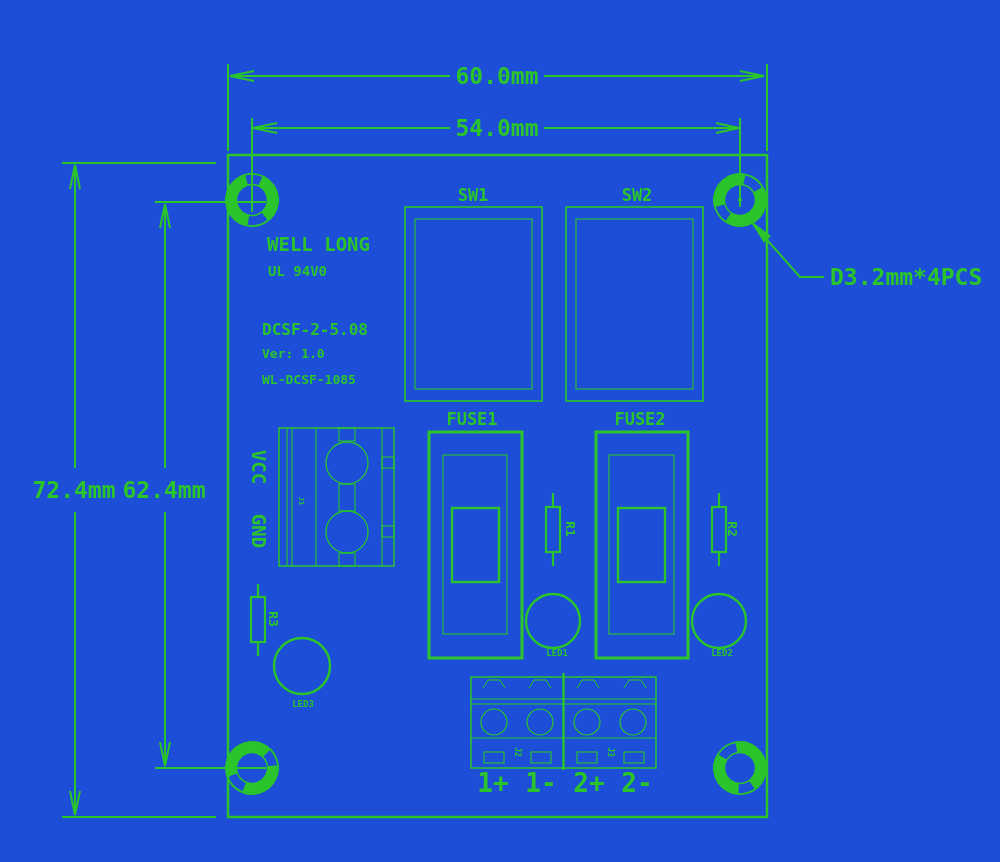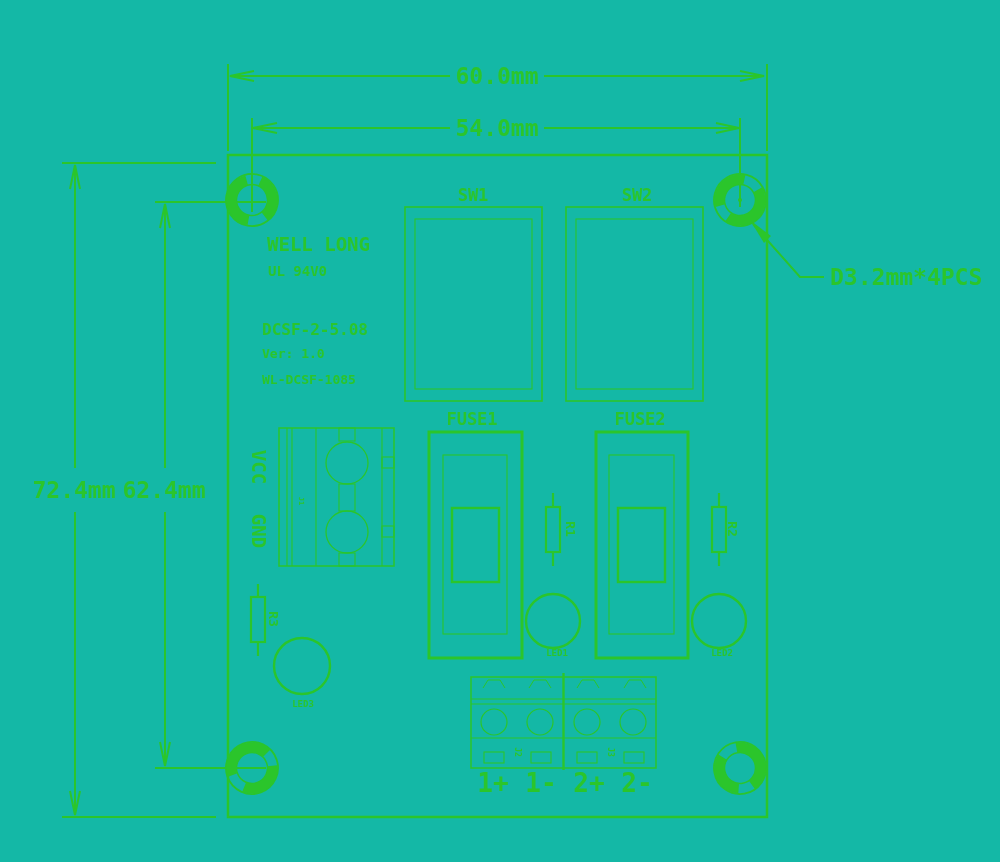--- a/index.html
+++ b/index.html
@@ -4,7 +4,7 @@
 <style>
   :root { --g:#2bc52b; }
   html,body{margin:0;padding:0;background:#ffffff;}
-  .stage{width:1000px;height:862px;position:relative;background:#14b8a6;overflow:hidden;}
+  .stage{width:1000px;height:862px;position:relative;background:#1d4ed8;overflow:hidden;}
   svg{display:block;}
   svg *{stroke:var(--g);fill:none;stroke-linecap:butt;stroke-linejoin:miter;}
   .t{font-family:"DejaVu Sans Mono","Liberation Mono",monospace;font-weight:bold;

